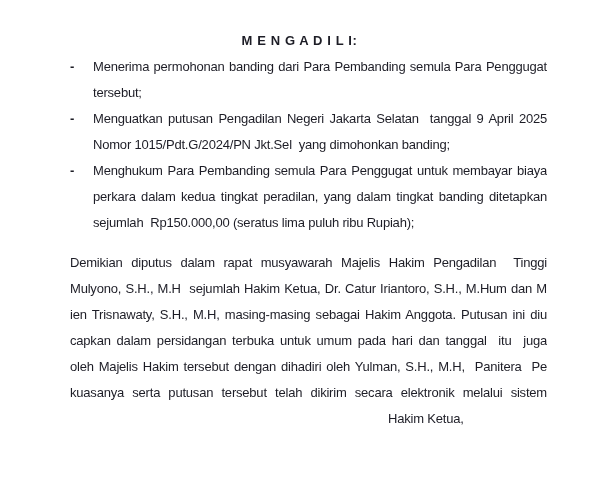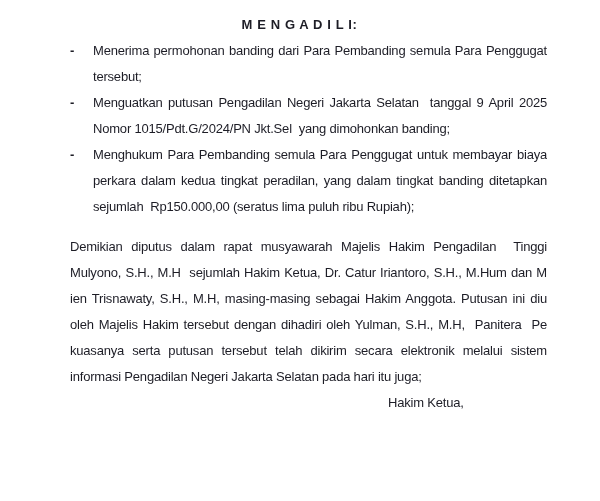--- a/index.html
+++ b/index.html
@@ -8,7 +8,7 @@
     width: 600px;
     height: 501px;
     box-sizing: border-box;
-    padding: 12px 53px 0 70px;
+    padding: 28px 53px 0 70px;
     background: var(--bg, #ffffff);
     color: var(--text, #1d1d26);
     font-family: "Liberation Sans", sans-serif;

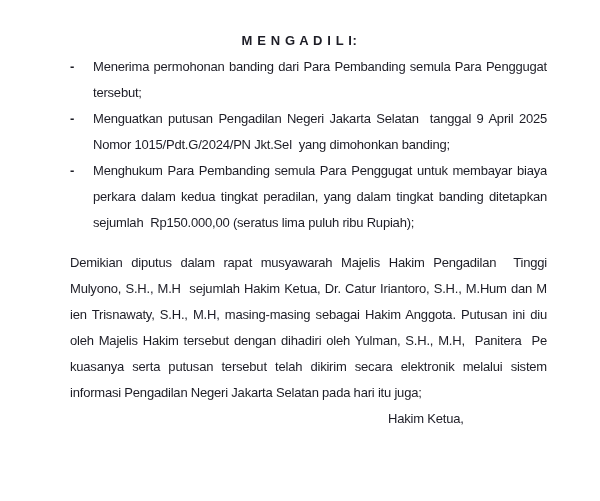--- a/index.html
+++ b/index.html
@@ -89,6 +89,7 @@
     <div class="line j">Demikian diputus dalam rapat musyawarah Majelis Hakim Pengadilan  Tinggi</div>
     <div class="line j">Mulyono, S.H., M.H  sejumlah Hakim Ketua, Dr. Catur Iriantoro, S.H., M.Hum dan M</div>
     <div class="line j">ien Trisnawaty, S.H., M.H, masing-masing sebagai Hakim Anggota. Putusan ini diu</div>
+    <div class="line j">capkan dalam persidangan terbuka untuk umum pada hari dan tanggal  itu  juga</div>
     <div class="line j">oleh Majelis Hakim tersebut dengan dihadiri oleh Yulman, S.H., M.H,  Panitera  Pe</div>
     <div class="line j">kuasanya serta putusan tersebut telah dikirim secara elektronik melalui sistem</div>
     <div class="line l">informasi Pengadilan Negeri Jakarta Selatan pada hari itu juga;</div>

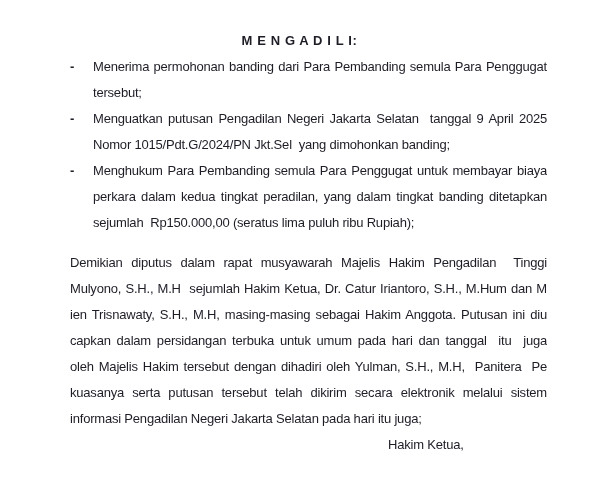--- a/index.html
+++ b/index.html
@@ -92,7 +92,6 @@
     <div class="line j">capkan dalam persidangan terbuka untuk umum pada hari dan tanggal  itu  juga</div>
     <div class="line j">oleh Majelis Hakim tersebut dengan dihadiri oleh Yulman, S.H., M.H,  Panitera  Pe</div>
     <div class="line j">kuasanya serta putusan tersebut telah dikirim secara elektronik melalui sistem</div>
-    <div class="line l">informasi Pengadilan Negeri Jakarta Selatan pada hari itu juga;</div>
   </div>
 
   <div class="signature">

